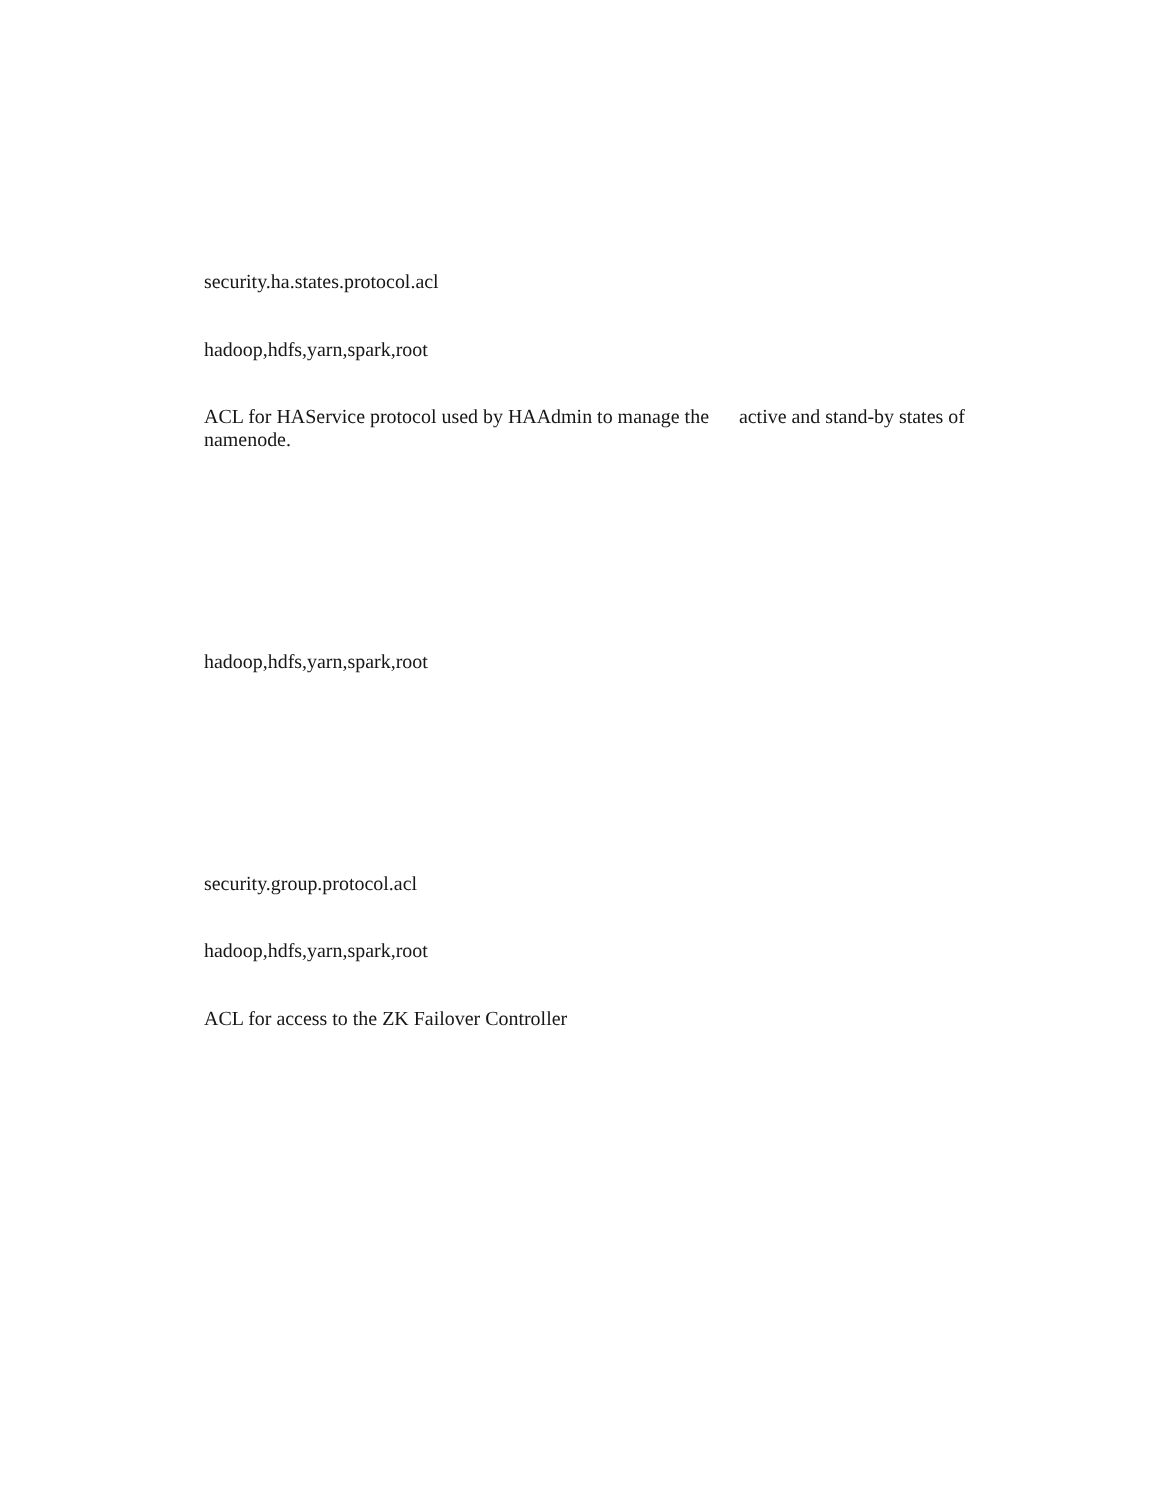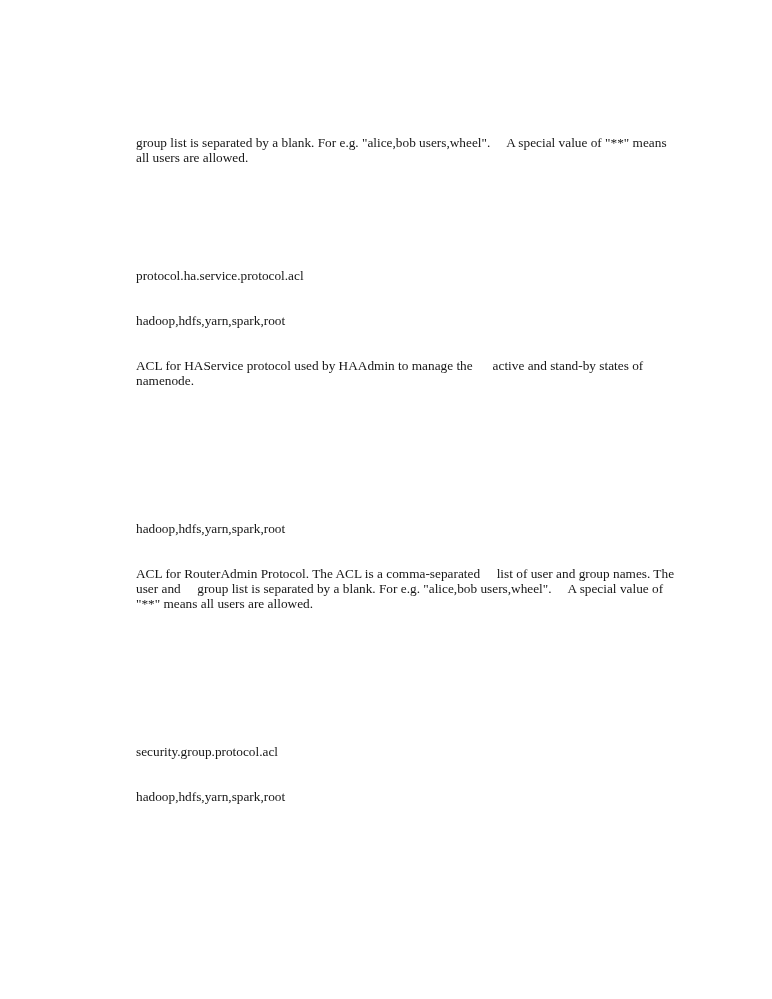--- a/index.html
+++ b/index.html
@@ -31,7 +31,6 @@
 
 <div class="page">
 
-  <p class="para">group list is separated by a blank. For e.g. "alice,bob users,wheel".     A special value of "**" means all users are allowed.</p>
 
   <section class="prop-block">
     <div class="line">protocol.ha.service.protocol.acl</div>

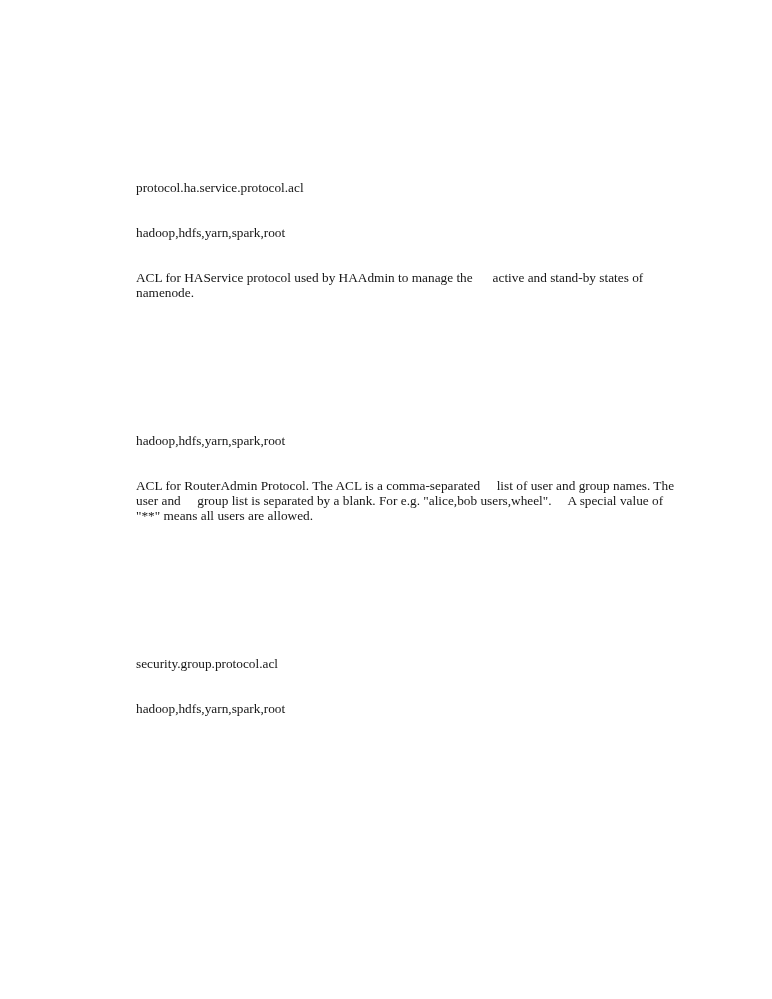--- a/index.html
+++ b/index.html
@@ -33,7 +33,7 @@
 
 
   <section class="prop-block">
-    <div class="line">protocol.ha.service.protocol.acl</div>
+    <div class="line">security.ha.states.protocol.acl</div>
     <div class="line">hadoop,hdfs,yarn,spark,root</div>
     <div class="line">ACL for HAService protocol used by HAAdmin to manage the      active and stand-by states of namenode.</div>
   </section>

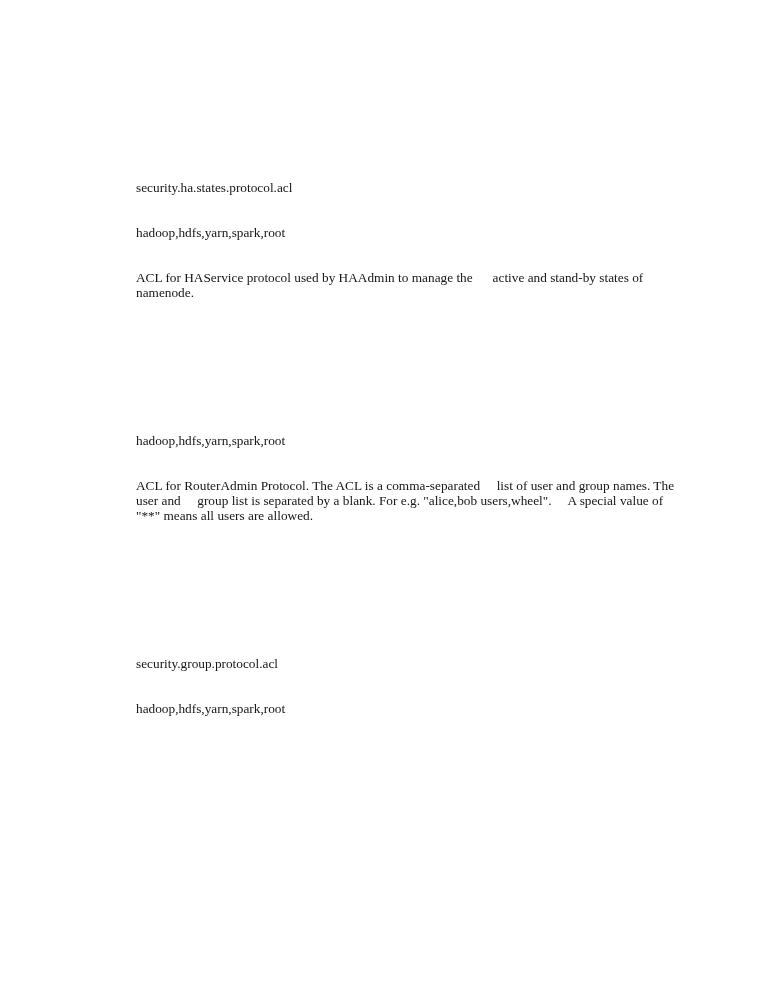--- a/index.html
+++ b/index.html
@@ -40,7 +40,6 @@
 
   <section class="prop-block">
     <div class="line">hadoop,hdfs,yarn,spark,root</div>
-    <div class="line">ACL for RouterAdmin Protocol. The ACL is a comma-separated     list of user and group names. The user and     group list is separated by a blank. For e.g. "alice,bob users,wheel".     A special value of "**" means all users are allowed.</div>
   </section>
 
   <section class="prop-block">

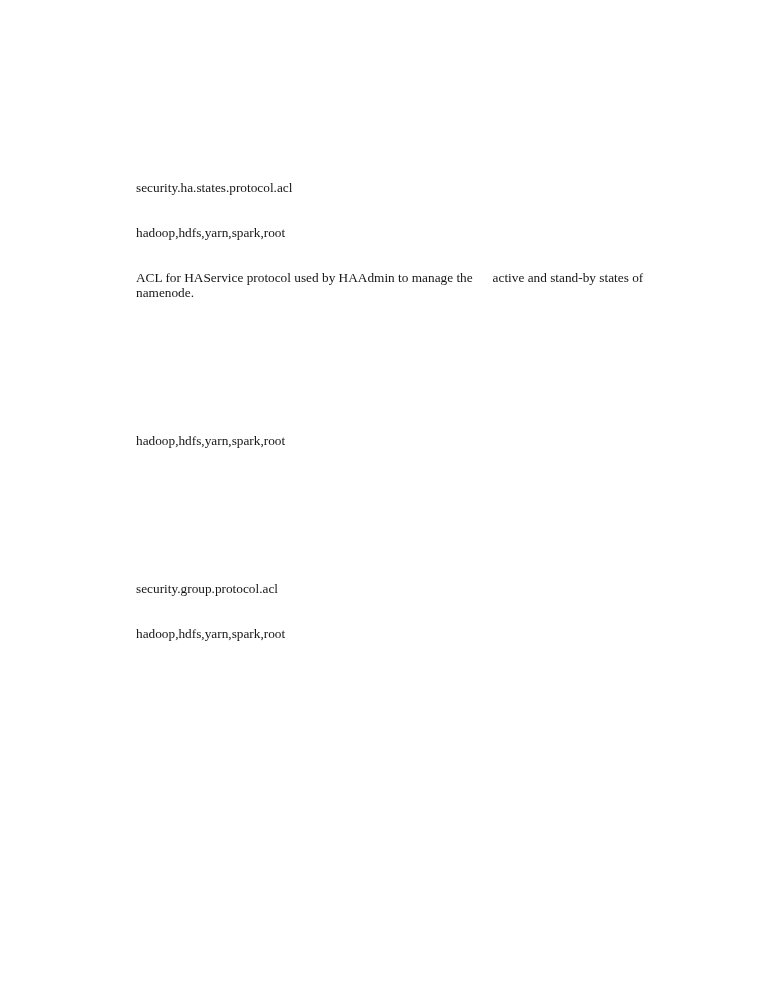--- a/index.html
+++ b/index.html
@@ -45,6 +45,7 @@
   <section class="prop-block">
     <div class="line">security.group.protocol.acl</div>
     <div class="line">hadoop,hdfs,yarn,spark,root</div>
+    <div class="line">ACL for access to the ZK Failover Controller</div>
   </section>
 
   <section class="prop-block">

